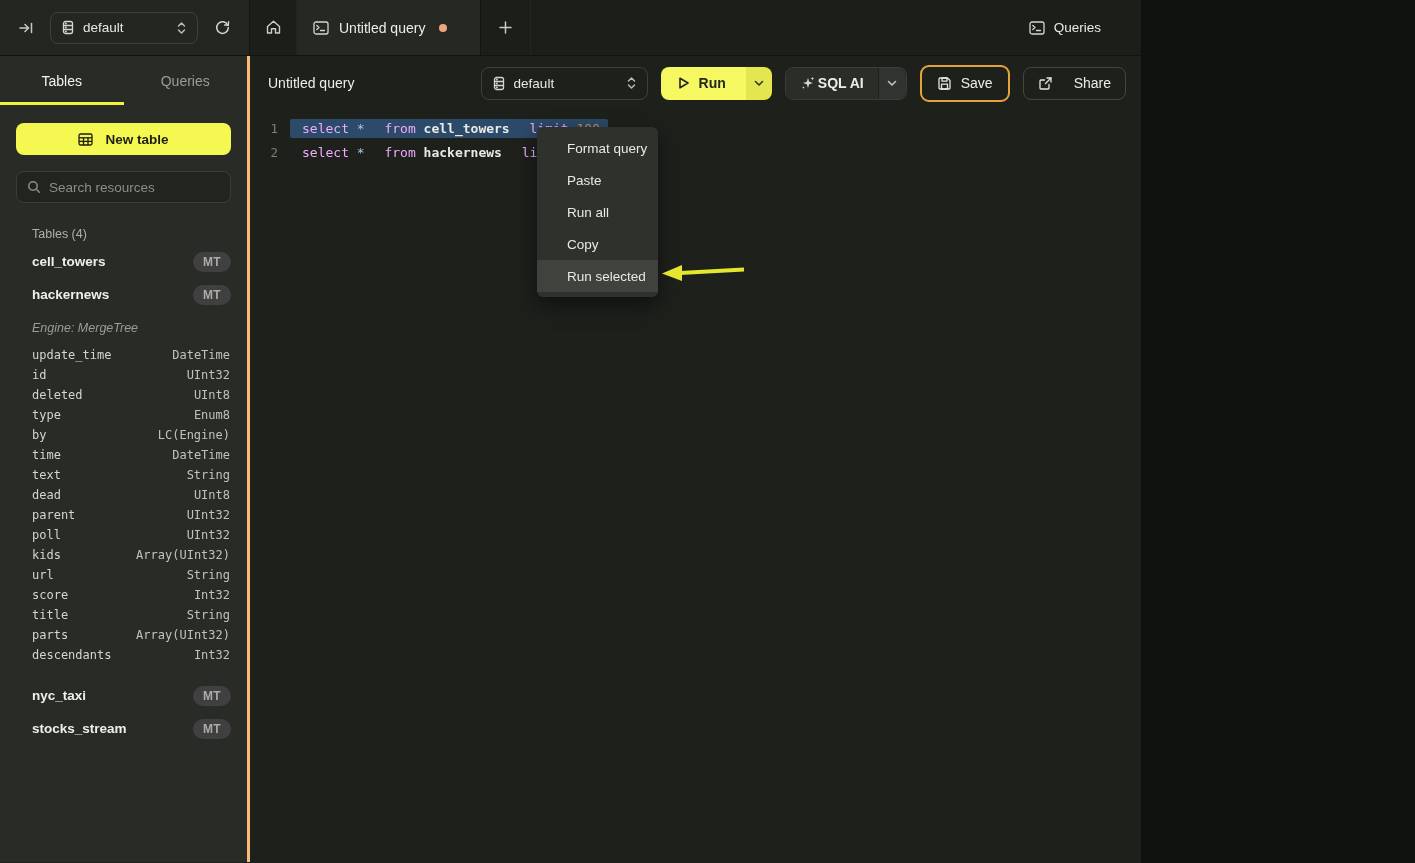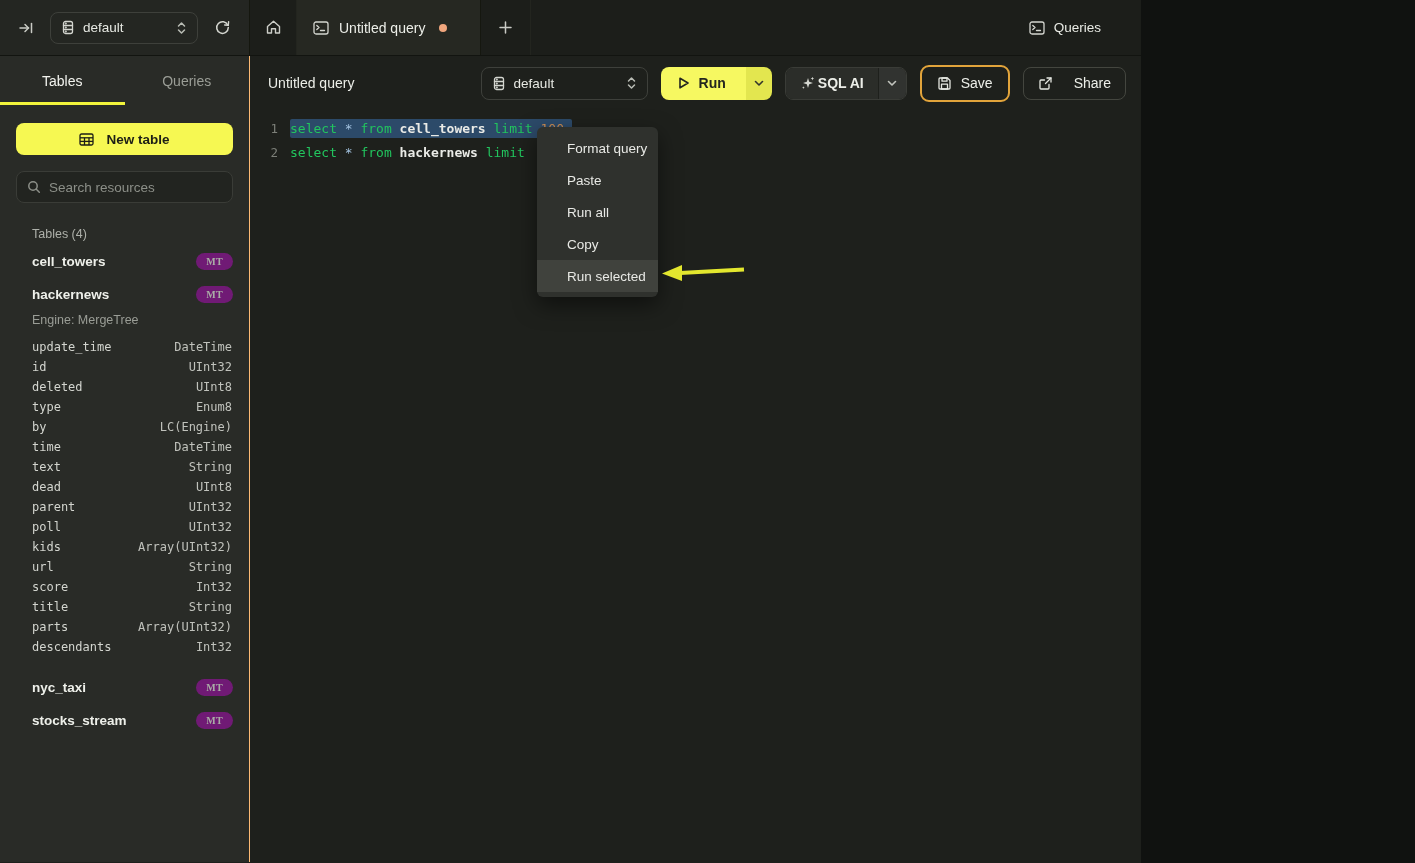--- a/index.html
+++ b/index.html
@@ -39,7 +39,7 @@
   .body { display:flex; height:806px; }
 
   
-  .sidebar { width:250px; flex:0 0 250px; background:#292b27; border-right:1px solid #fdba74; display:flex; flex-direction:column; }
+  .sidebar { width:250px; flex:0 0 250px; background:#292b27; border-right:3px solid #fdba74; display:flex; flex-direction:column; }
   .sidebar-tabs { display:flex; height:49px; flex:0 0 49px; }
   .sidebar-tab { width:50%; display:flex; align-items:center; justify-content:center; font-size:14px; color:#9a9d96; cursor:pointer; position:relative; font-weight:500; }
   .sidebar-tab.active { color:#f2f3ee; }

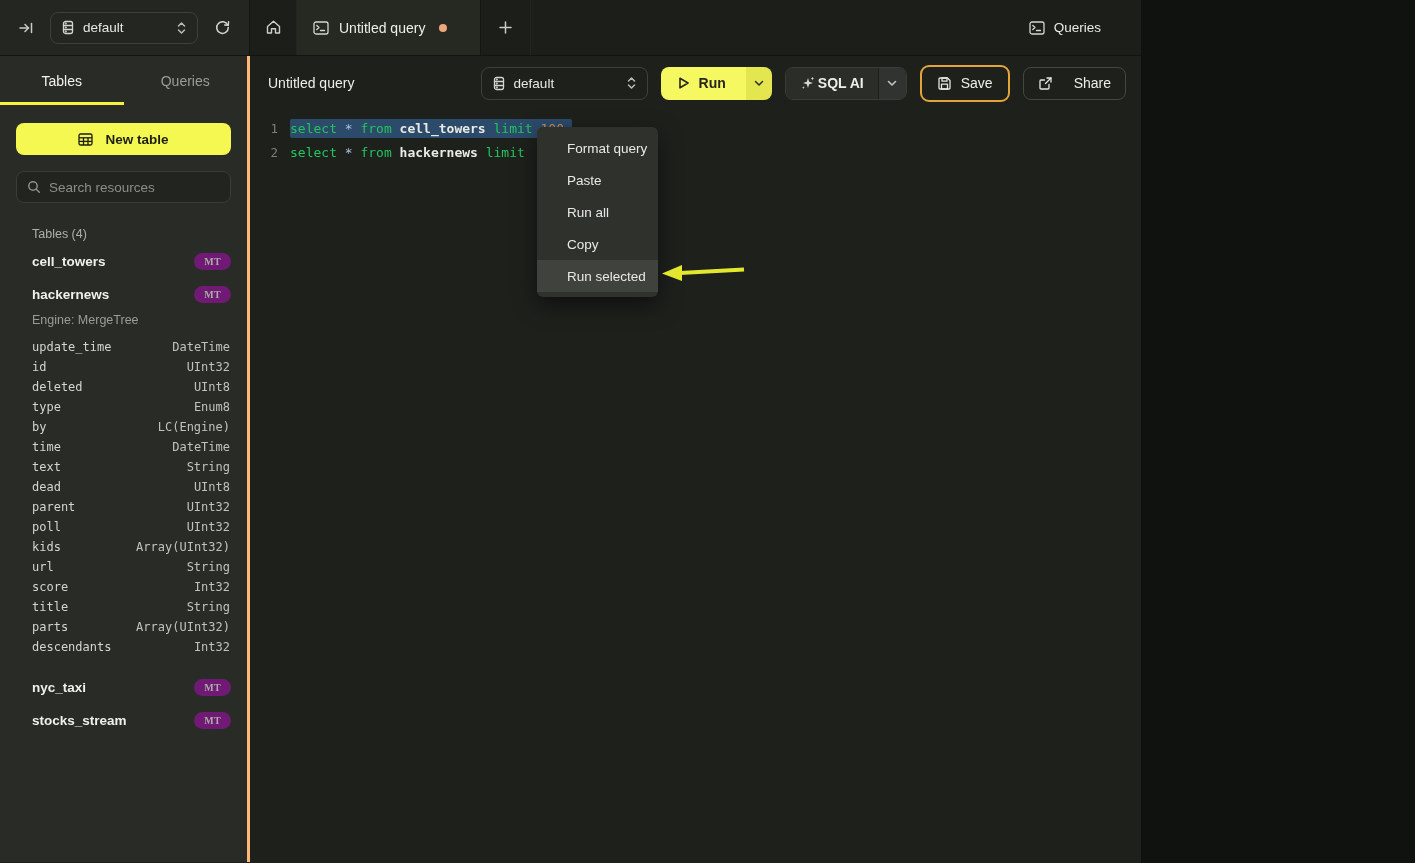--- a/index.html
+++ b/index.html
@@ -87,7 +87,7 @@
   .gutter { width:28px; flex:0 0 28px; text-align:right; color:#7c7f78; margin-right:12px; font-size:12.5px; }
   .code { white-space:pre; }
   .selection { background:#2c4a69; border-radius:2px; padding:2px 8px 2px 0; }
-  .tok-kw { color:#22c55e; }
+  .tok-kw { color:#f0abfc;padding-left:12px; }
   .tok-star { color:#a3c3e0; }
   .tok-table { color:#e9eae6; font-weight:700; }
   .tok-num { color:#cf8e52; }

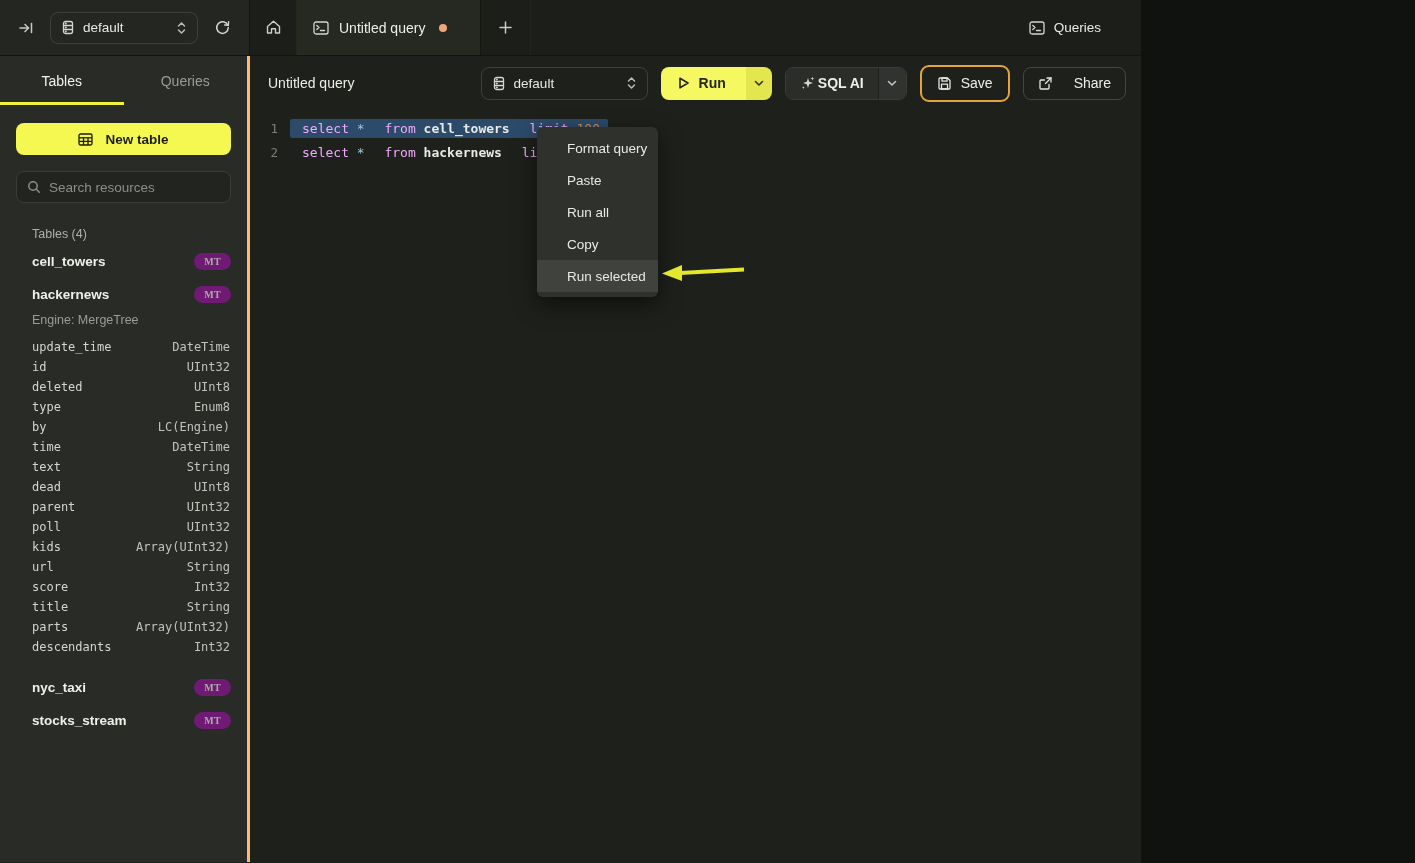--- a/index.html
+++ b/index.html
@@ -58,7 +58,7 @@
   .section-label { margin:24px 0 4px 16px; font-size:12.5px; color:#aeb1aa; font-weight:500; }
   .table-row { display:flex; align-items:center; justify-content:space-between; height:33px; padding:0 0 0 16px; cursor:pointer; }
   .table-row .t-name { font-size:13.5px; font-weight:600; color:#eef0ea; }
-  .mt-badge { background:#701a75; color:#aaada6; font-size:10px; font-weight:700; border-radius:10px; padding:3px 10px; letter-spacing:.3px;font-family:Liberation Serif, serif; }
+  .mt-badge { background:#404040; color:#aaada6; font-size:12px; font-weight:700; border-radius:10px; padding:3px 10px; letter-spacing:.3px; }
   .engine-line { font-size:12.5px; color:#9a9d96; padding-left:16px; margin:2px 0 10px; }
   .columns { padding:0 1px 0 16px; margin-bottom:14px; }
   .col-row { display:flex; justify-content:space-between; height:20px; align-items:center; font-family:"DejaVu Sans Mono", monospace; font-size:12px; }

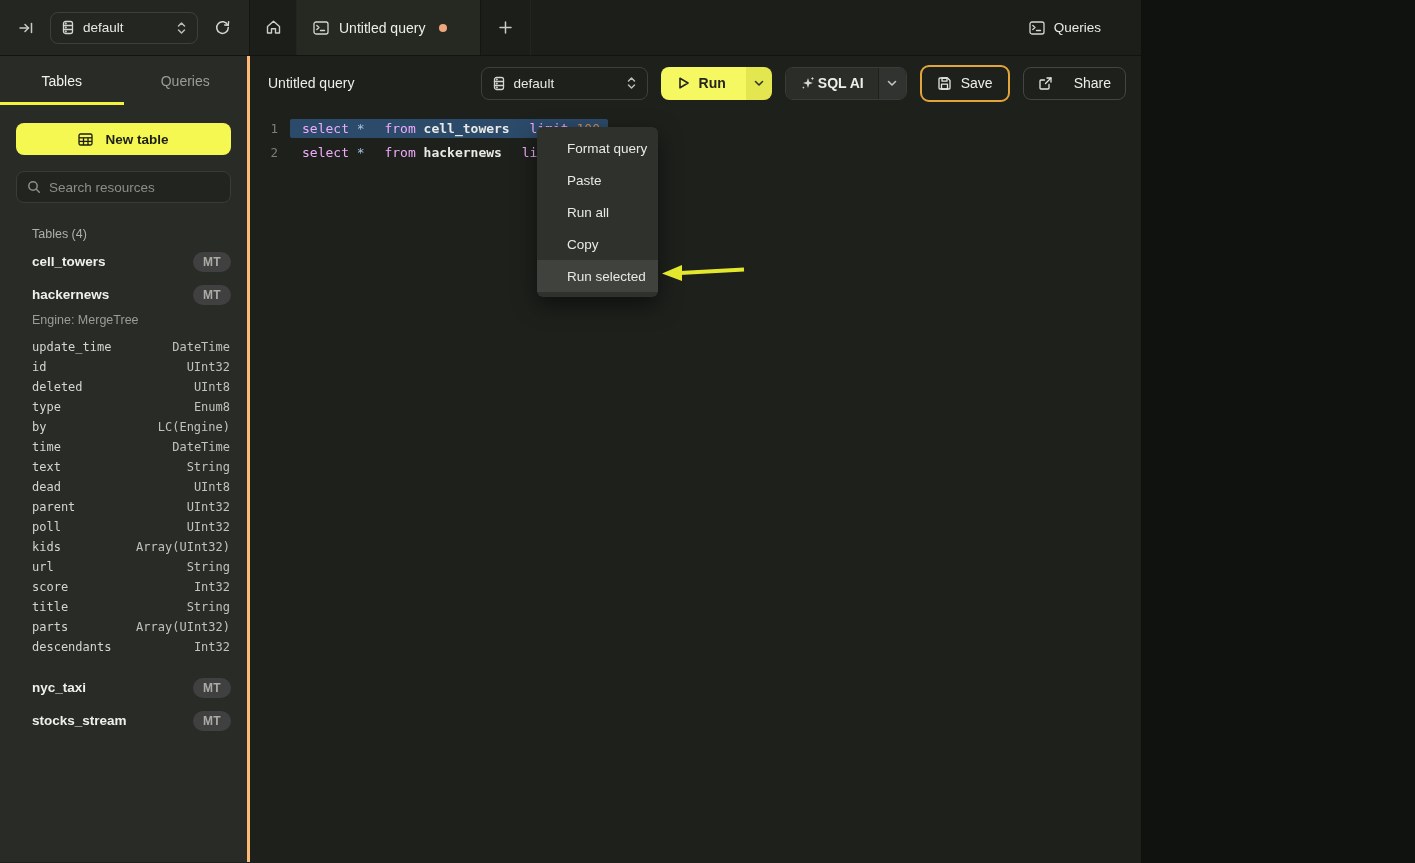--- a/index.html
+++ b/index.html
@@ -59,7 +59,7 @@
   .table-row { display:flex; align-items:center; justify-content:space-between; height:33px; padding:0 0 0 16px; cursor:pointer; }
   .table-row .t-name { font-size:13.5px; font-weight:600; color:#eef0ea; }
   .mt-badge { background:#404040; color:#aaada6; font-size:12px; font-weight:700; border-radius:10px; padding:3px 10px; letter-spacing:.3px; }
-  .engine-line { font-size:12.5px; color:#9a9d96; padding-left:16px; margin:2px 0 10px; }
+  .engine-line { font-size:12.5px; color:#9a9d96; padding-left:16px; margin:10px 0 10px;font-style:italic; }
   .columns { padding:0 1px 0 16px; margin-bottom:14px; }
   .col-row { display:flex; justify-content:space-between; height:20px; align-items:center; font-family:"DejaVu Sans Mono", monospace; font-size:12px; }
   .col-row .c-name { color:#d3d5cf; }

